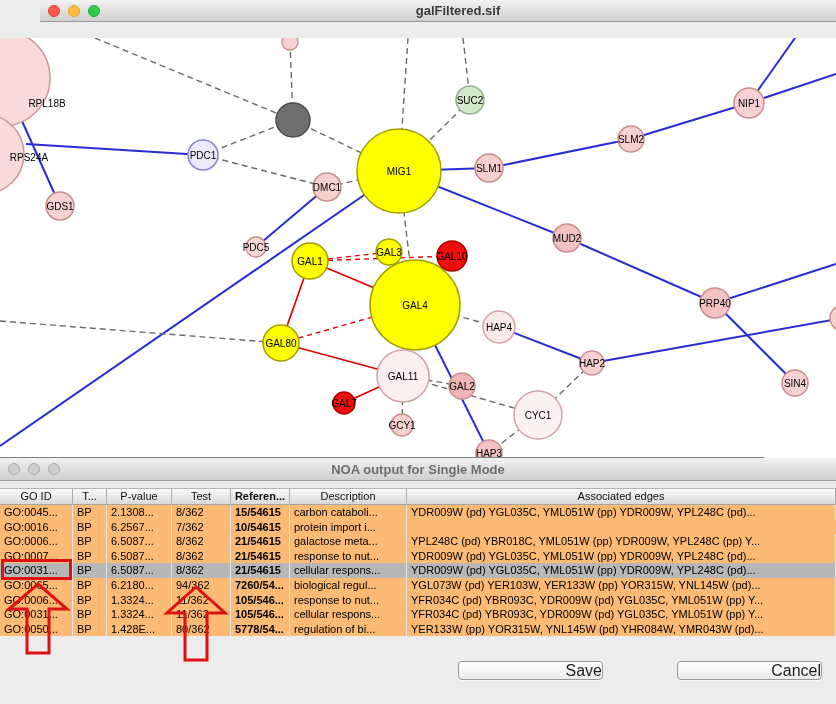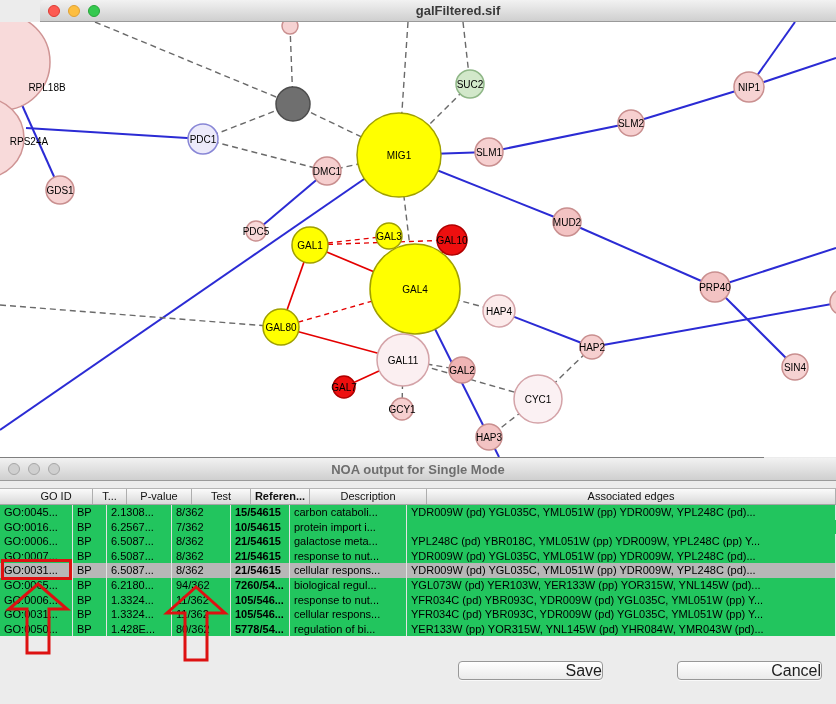--- a/index.html
+++ b/index.html
@@ -28,7 +28,7 @@
   }
   
   #network-area {
-    position:absolute; left:0; top:22px; width:836px; height:435px;
+    position:absolute; left:0; top:38px; width:836px; height:435px;
     background:#ffffff; z-index:1;
   }
   #net { display:block; }

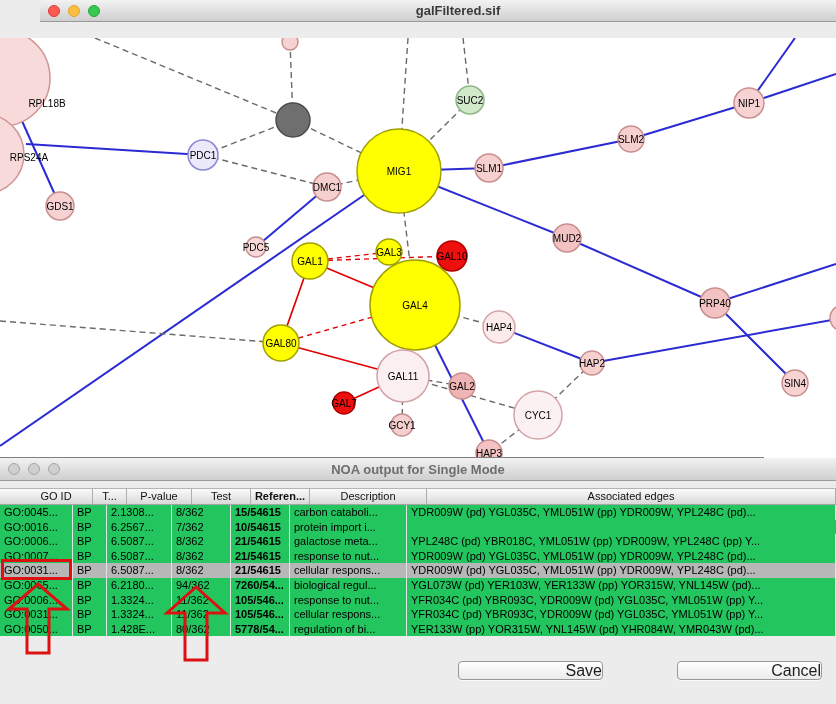--- a/index.html
+++ b/index.html
@@ -49,7 +49,6 @@
     display:flex; height:16px;
     background:linear-gradient(#fbfbfb,#d9d9d9);
     border-bottom:1px solid #a5a5a5;
-    padding-left:20px;
   }
   .th {
     font-size:11px; line-height:15px; text-align:center; color:#111;

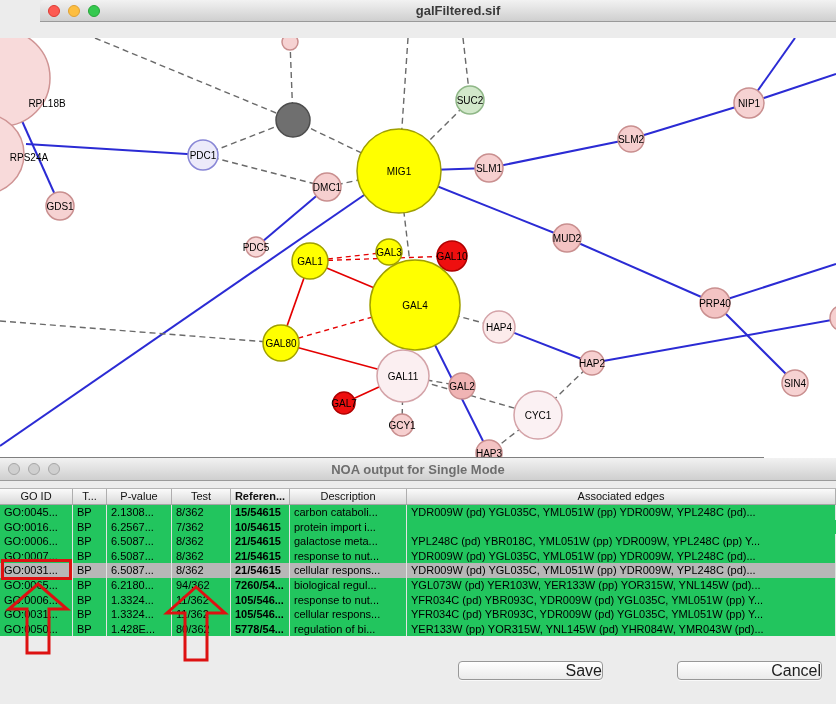--- a/index.html
+++ b/index.html
@@ -54,7 +54,7 @@
     font-size:11px; line-height:15px; text-align:center; color:#111;
     border-right:1px solid #aeaeae; overflow:hidden; white-space:nowrap;
   }
-  .tr { display:flex; height:14.6px; background:#22c55e; }
+  .tr { display:flex; height:14.6px; background:#fdba74; }
   .tr.selected { background:#b7b7b7; }
   .td {
     font-size:11px; line-height:14.6px; padding:0 4px; color:#000;

